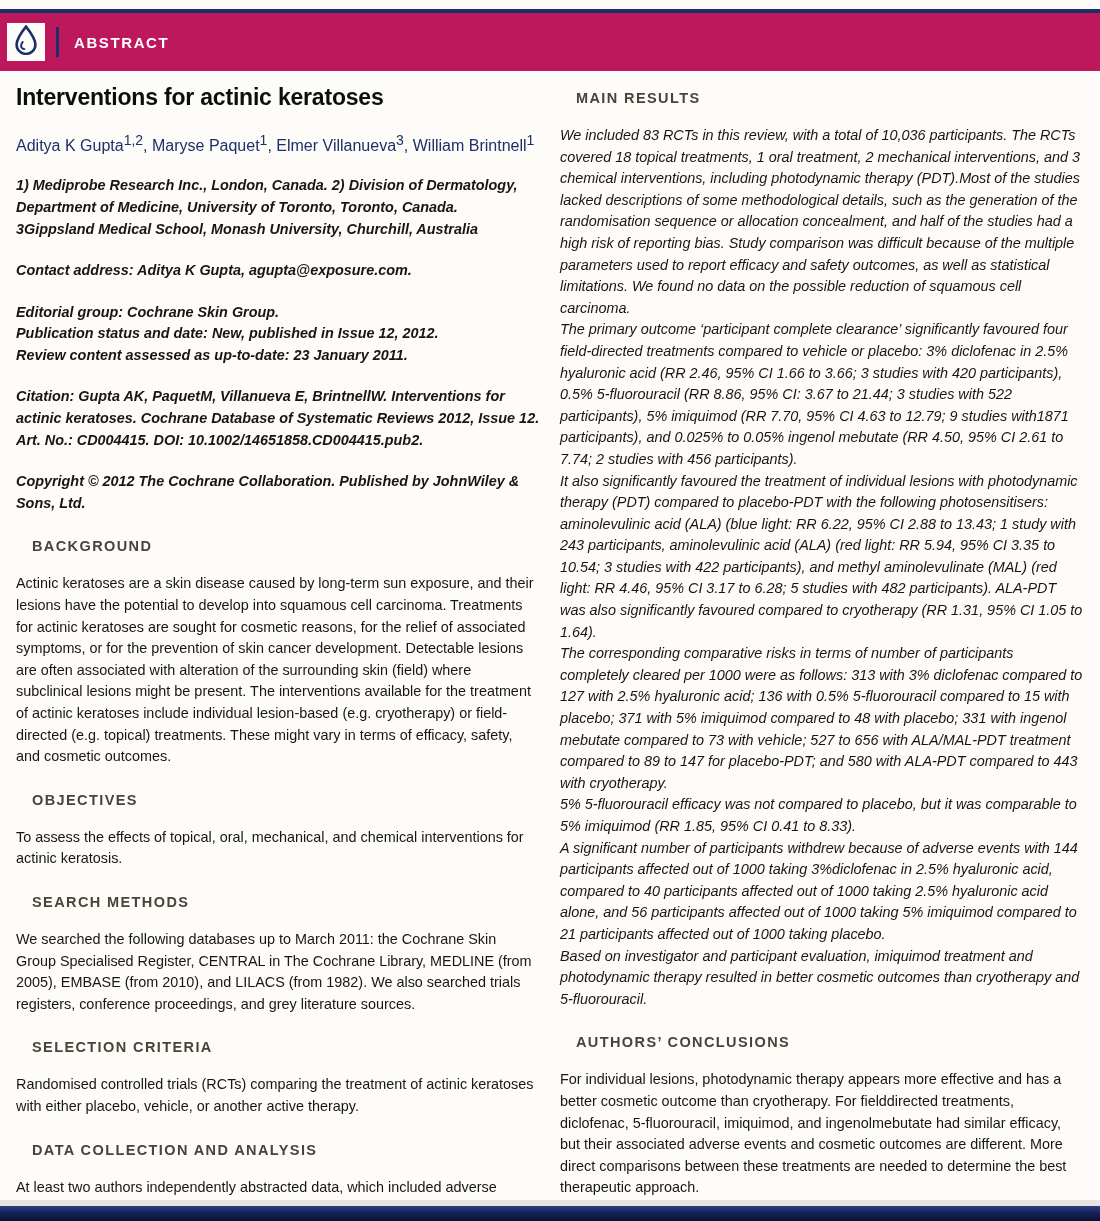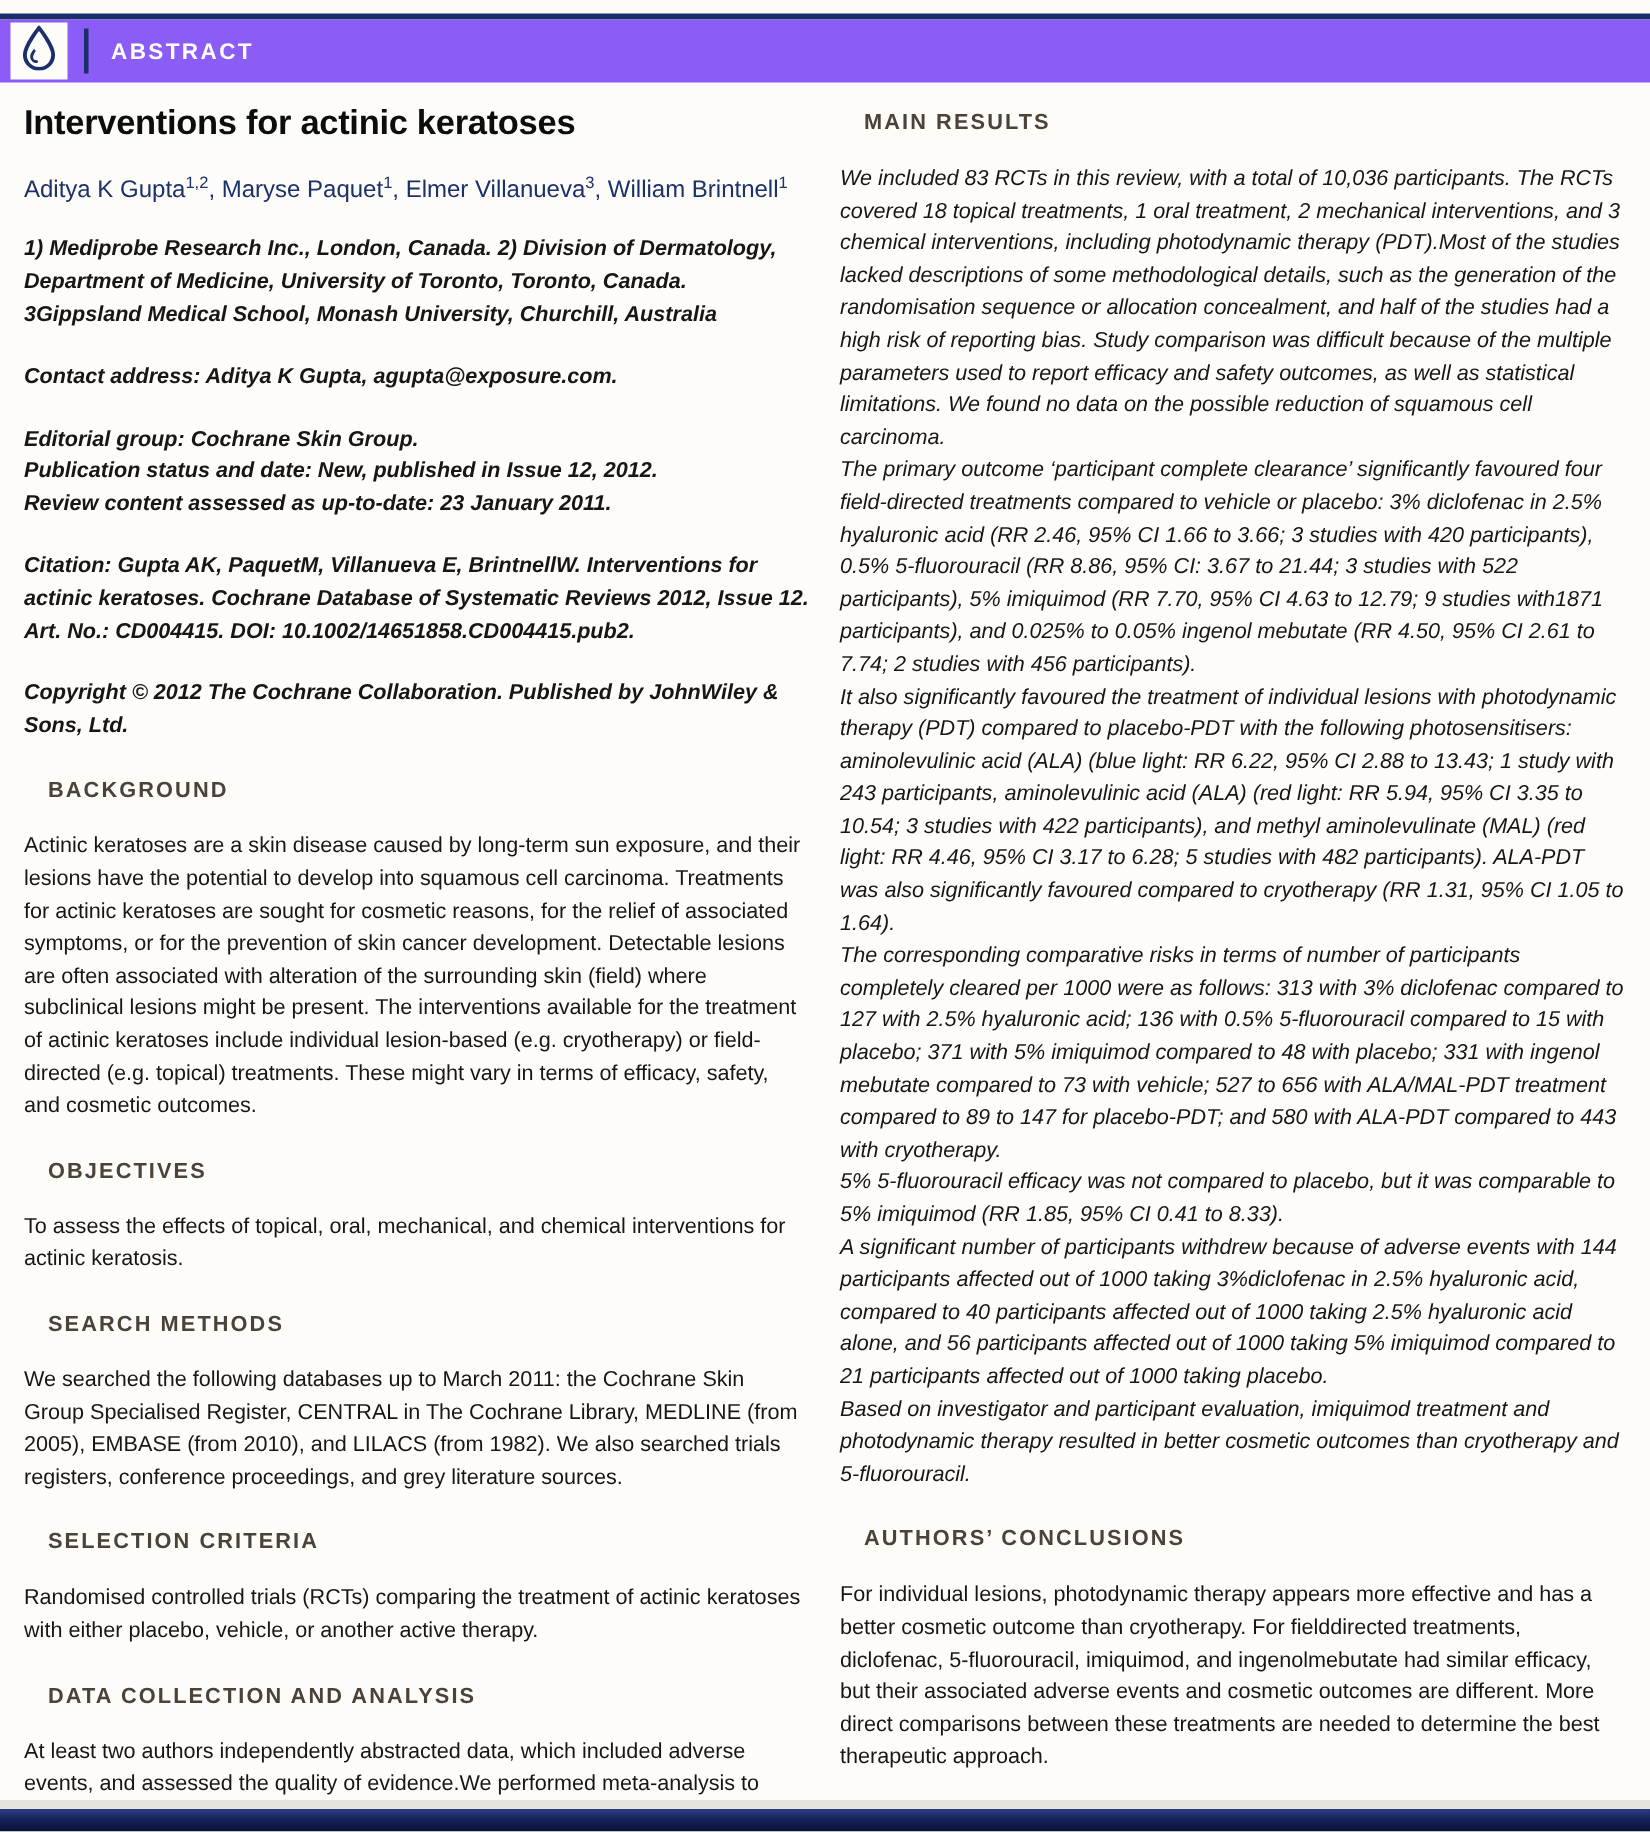--- a/index.html
+++ b/index.html
@@ -17,7 +17,7 @@
   .top-white { height: 9px; background: #fdfcf9; }
   .top-rule  { height: 4px; background: #1c2f6b; }
   .header-bar {
-    height: 42px; background: #8b5cf6;
+    height: 58px; background: #be185d;
     display: flex; align-items: center;
     padding-left: 7px; gap: 11px;
   }

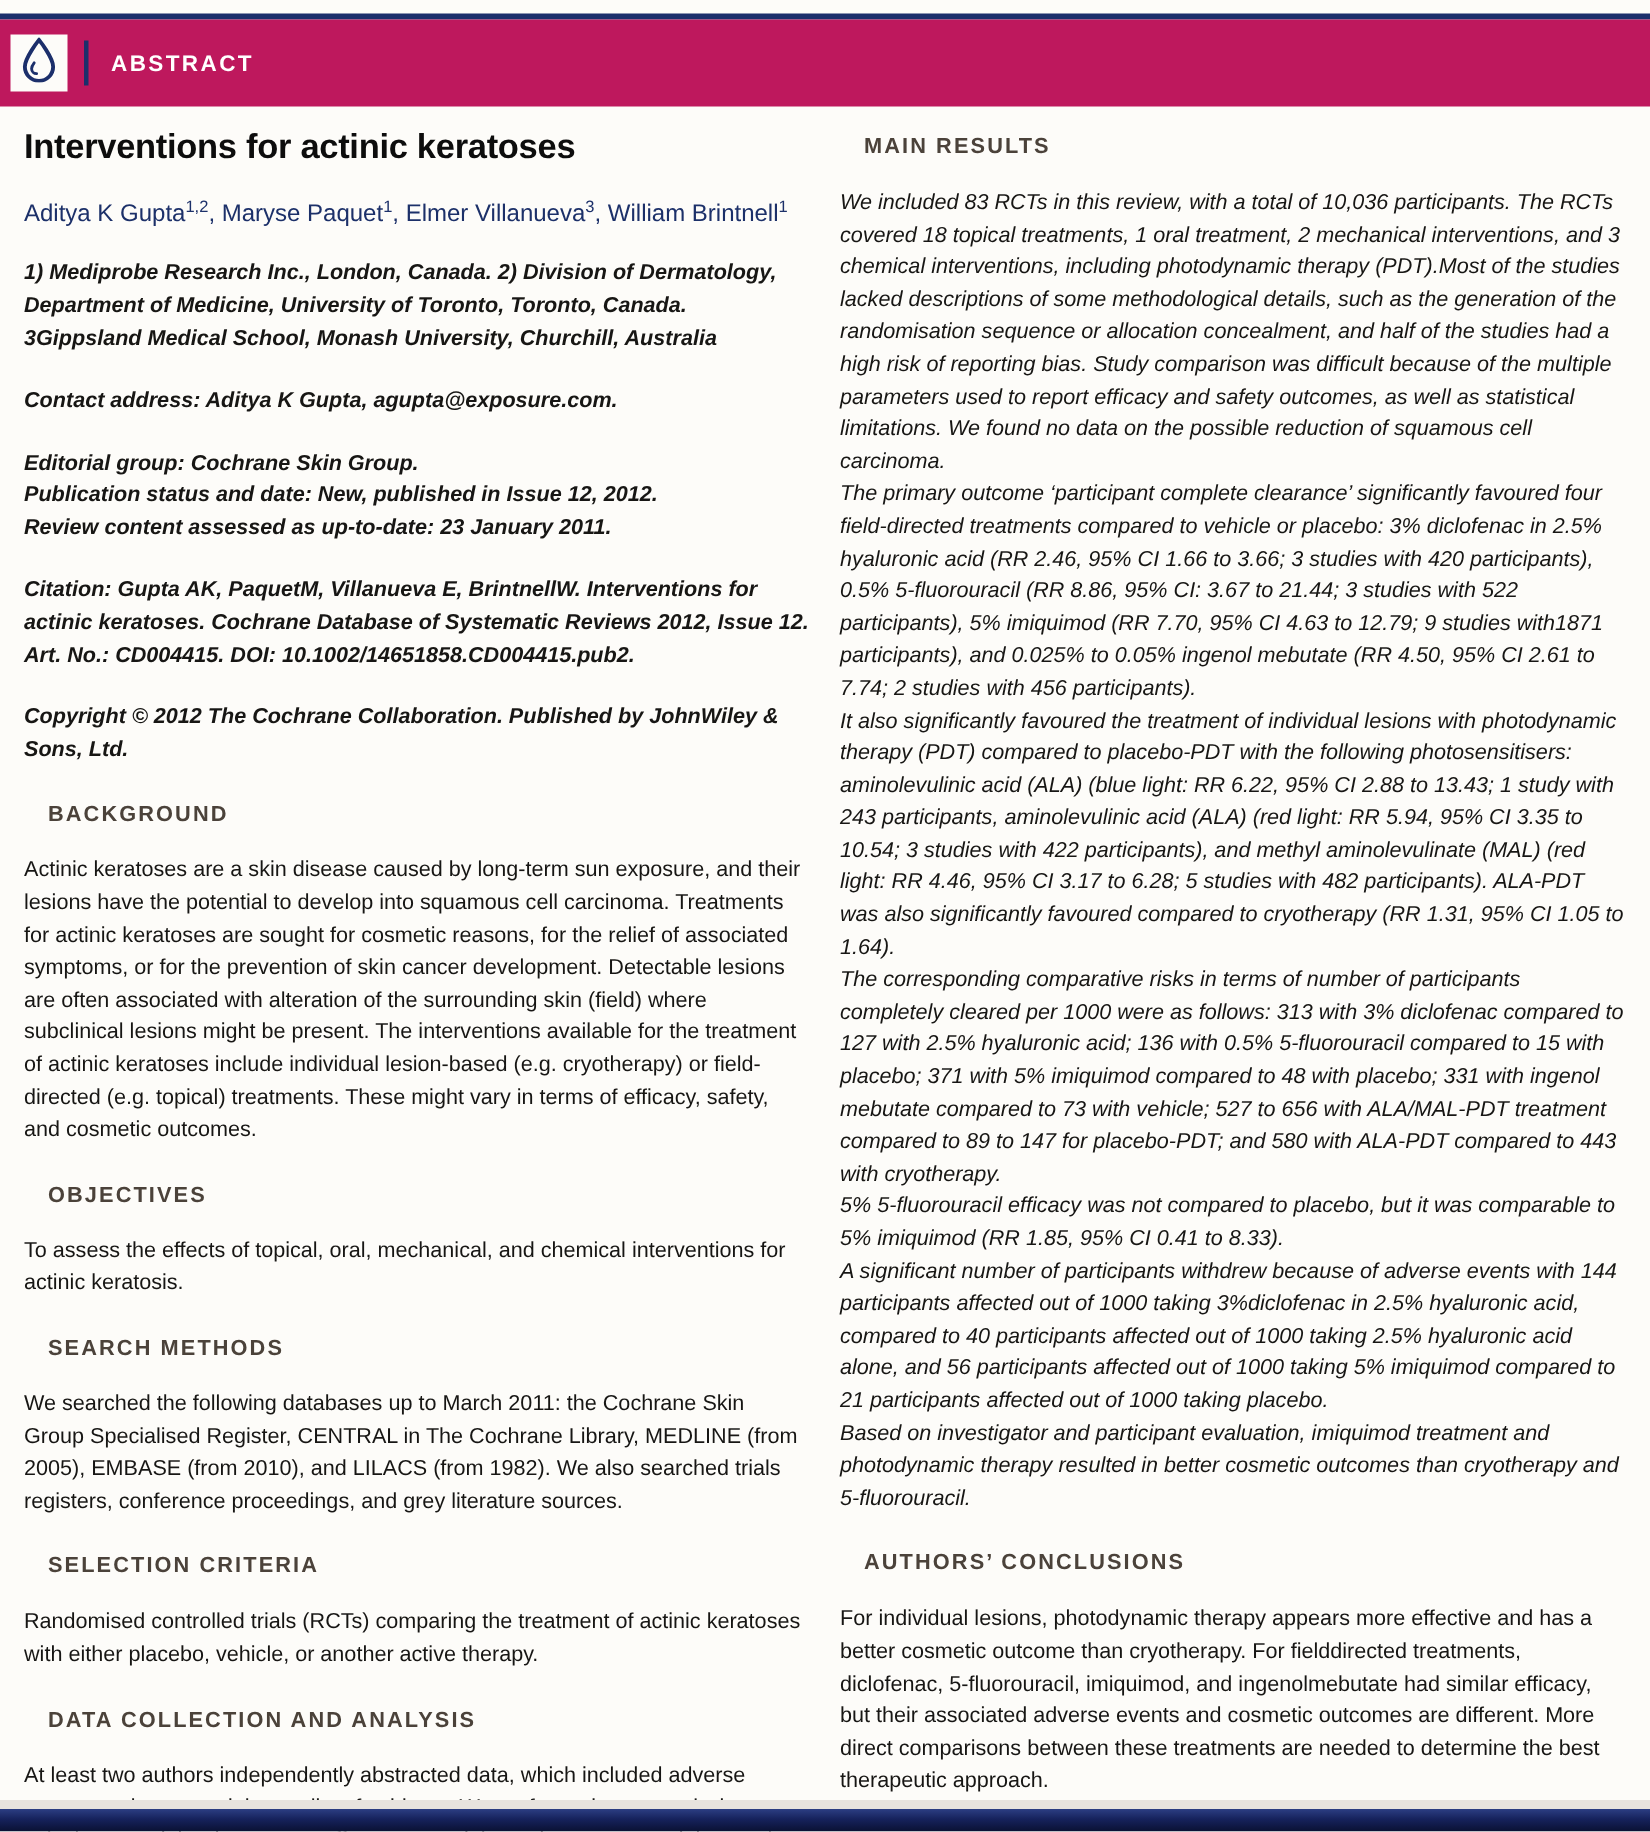--- a/index.html
+++ b/index.html
@@ -42,7 +42,7 @@
   .authors-line {
     margin-top: 21px; color: #1c3069; font-size: 16px; font-weight: 500;
   }
-  .authors-line sup { font-size: 11px; }
+  .authors-line sup { font-size: 14px; }
 
   .italic-block { font-style: italic; margin-top: 20px; font-weight: bold; }
   p.body-text, .italic-block {

